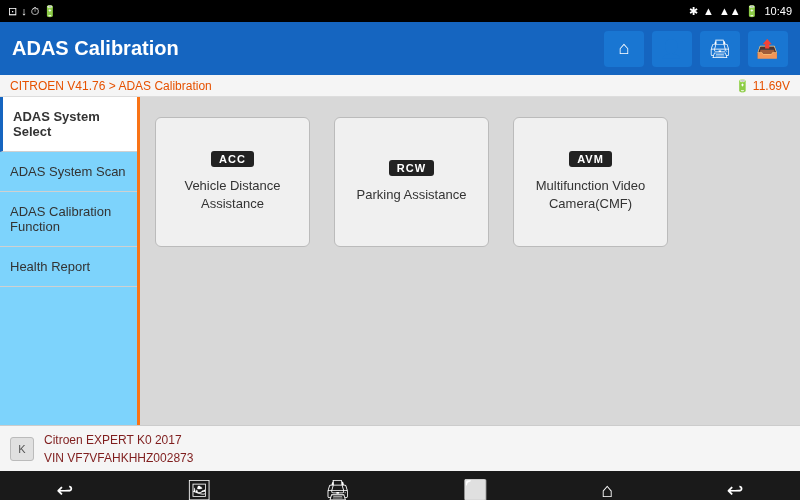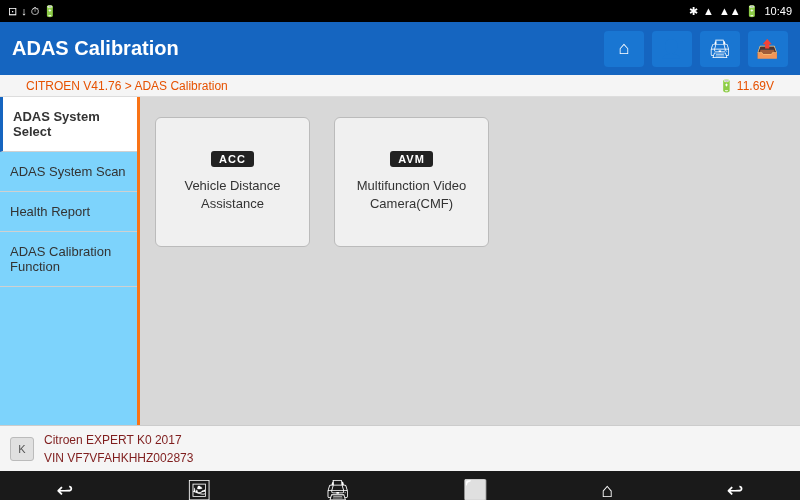--- a/index.html
+++ b/index.html
@@ -68,7 +68,7 @@
       display: flex;
       align-items: center;
       justify-content: space-between;
-      padding: 0 26px;
+      padding: 0 10px;
       border-bottom: 1px solid #ddd;
     }
     #breadcrumb .breadcrumb-text {

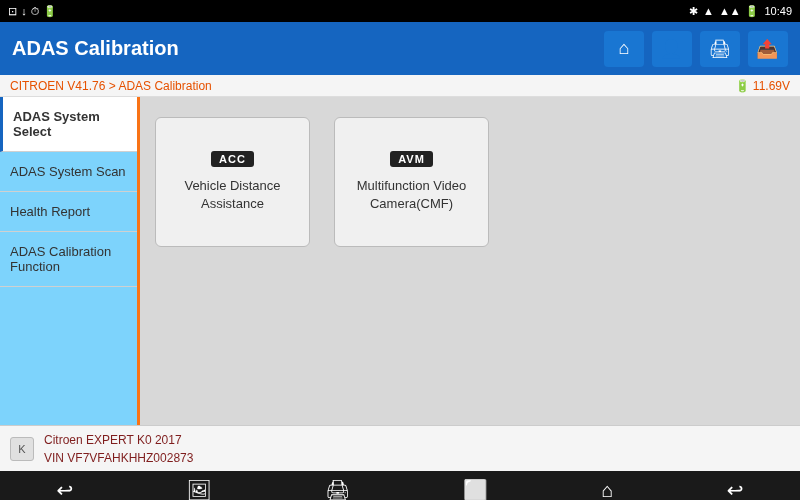--- a/index.html
+++ b/index.html
@@ -261,6 +261,10 @@
         <div class="card-label">Vehicle Distance Assistance</div>
       </div>
       <div class="system-card">
+        <div class="card-badge">RCW</div>
+        <div class="card-label">Parking Assistance</div>
+      </div>
+      <div class="system-card">
         <div class="card-badge">AVM</div>
         <div class="card-label">Multifunction Video Camera(CMF)</div>
       </div>

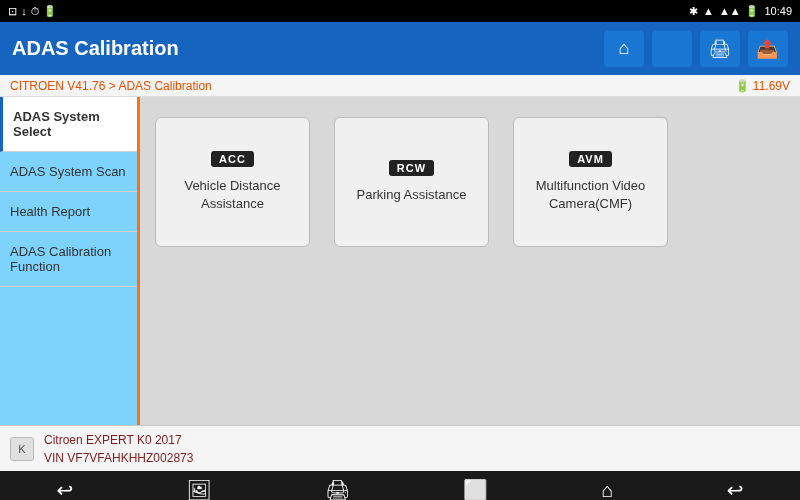--- a/index.html
+++ b/index.html
@@ -247,10 +247,10 @@
       <span>ADAS System Scan</span>
     </div>
     <div class="sidebar-item">
+      <span>ADAS Calibration Function</span>
+    </div>
+    <div class="sidebar-item">
       <span>Health Report</span>
-    </div>
-    <div class="sidebar-item">
-      <span>ADAS Calibration Function</span>
     </div>
   </div>
 

